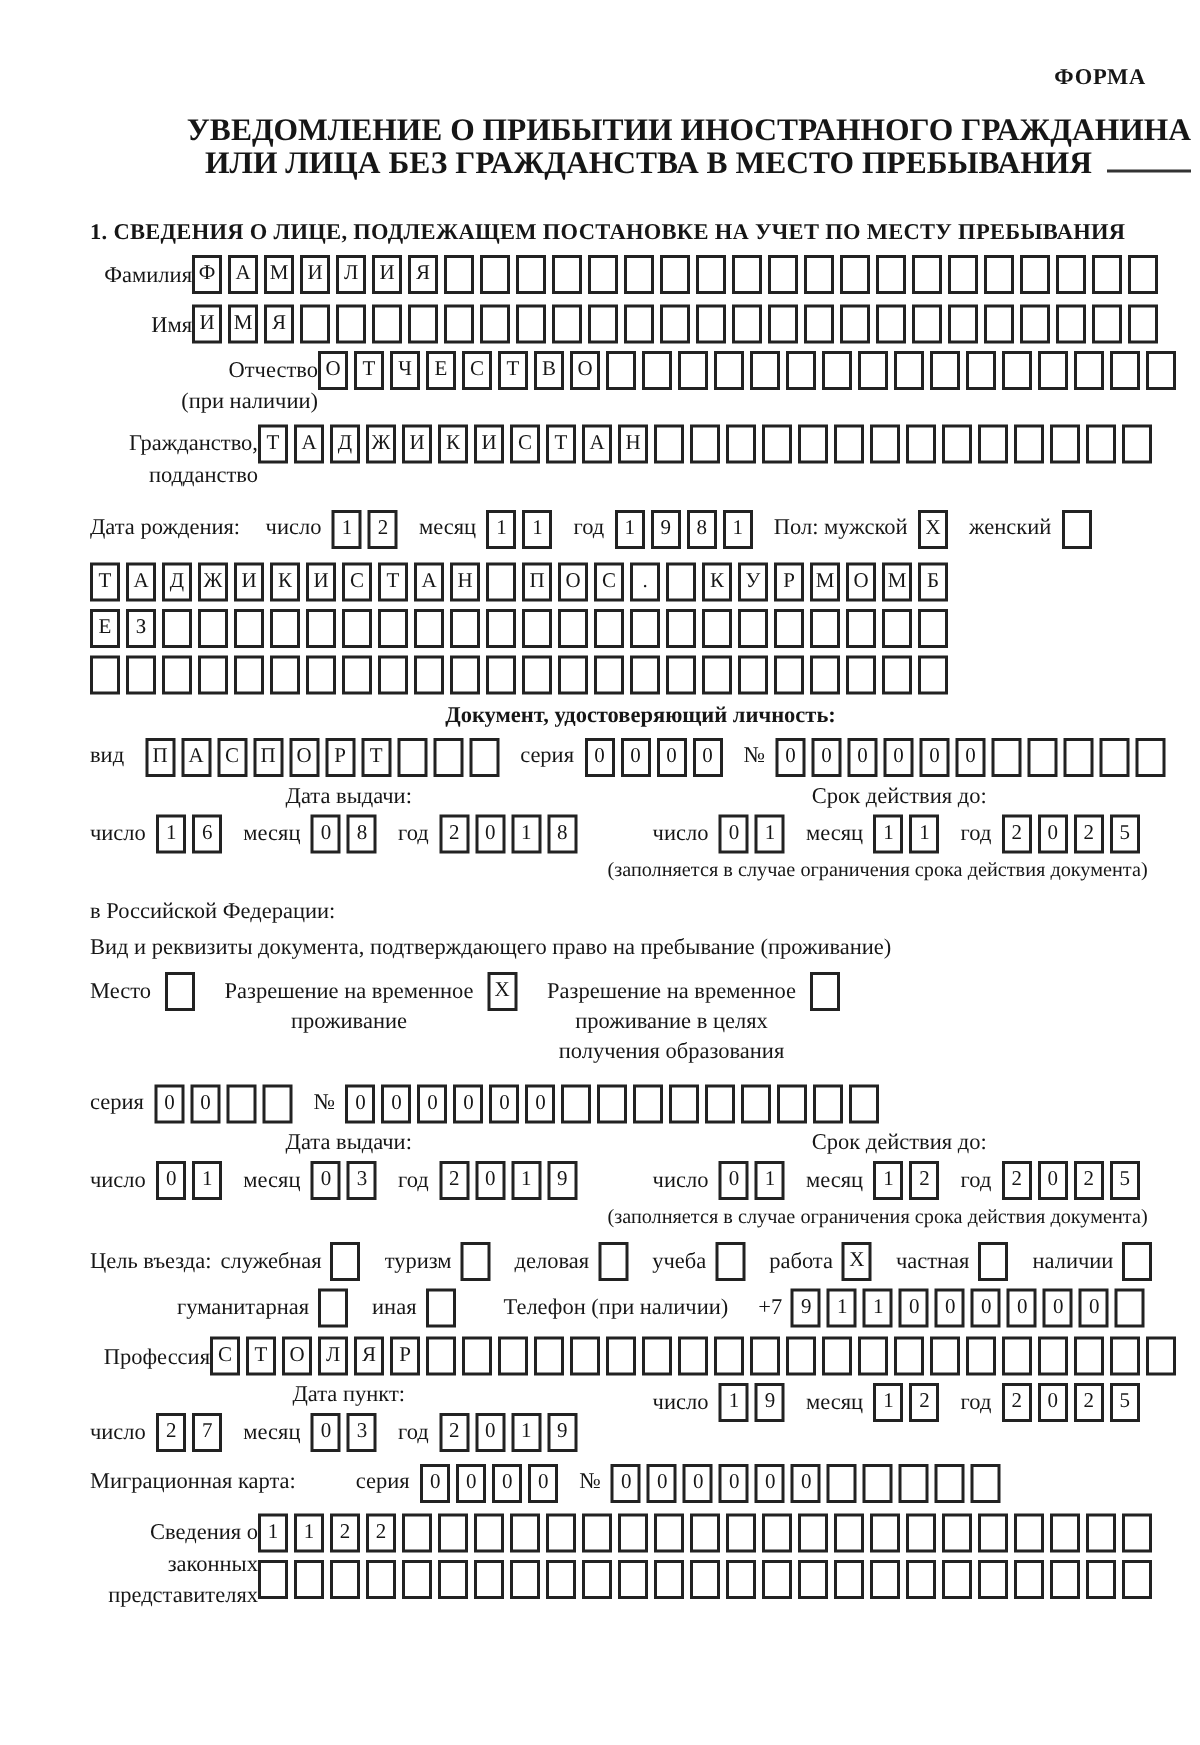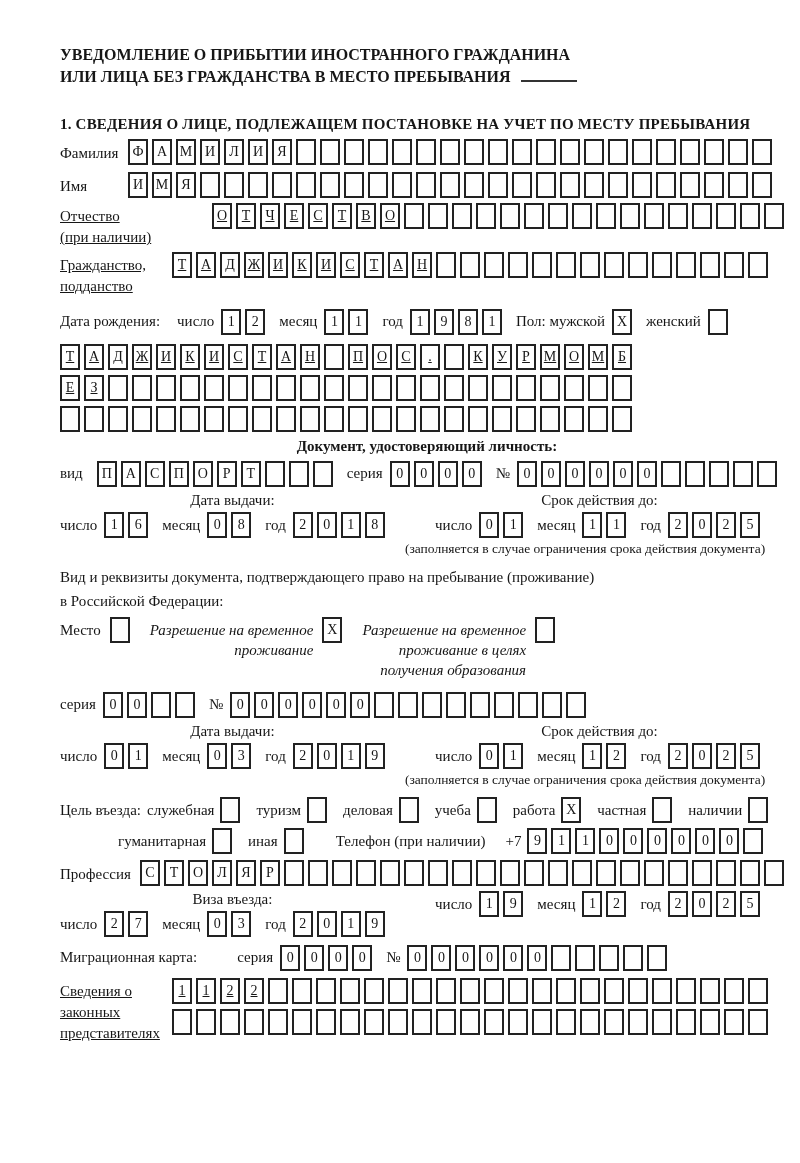--- a/index.html
+++ b/index.html
@@ -66,6 +66,7 @@
 <div class="page">
 
 
+  <div class="forma">ФОРМА</div>
 
   <div class="title">
     <div>УВЕДОМЛЕНИЕ О ПРИБЫТИИ ИНОСТРАННОГО ГРАЖДАНИНА</div>

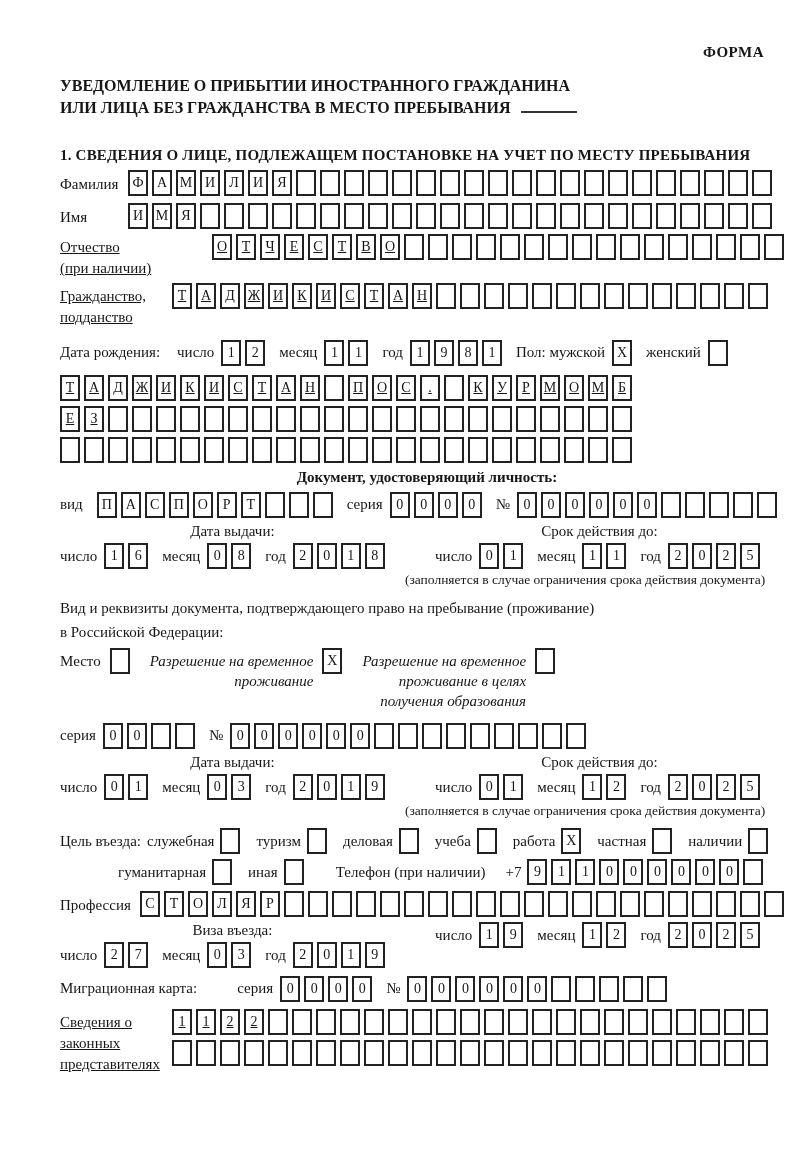--- a/index.html
+++ b/index.html
@@ -16,7 +16,7 @@
   .forma { text-align:right; margin-right:30px; margin-top:14px; font-weight:bold; letter-spacing:0.5px; }
 
   
-  .title { text-align:left; font-weight:bold; font-size:16px; line-height:22px; margin-top:14px; }
+  .title { text-align:right; font-weight:bold; font-size:21px; line-height:22px; margin-top:14px; }
   .blank-line { display:inline-block; width:56px; border-bottom:2px solid #333; margin-left:10px; vertical-align:baseline; }
 
   .sec-heading { font-weight:bold; margin-top:28px; letter-spacing:0.2px; }

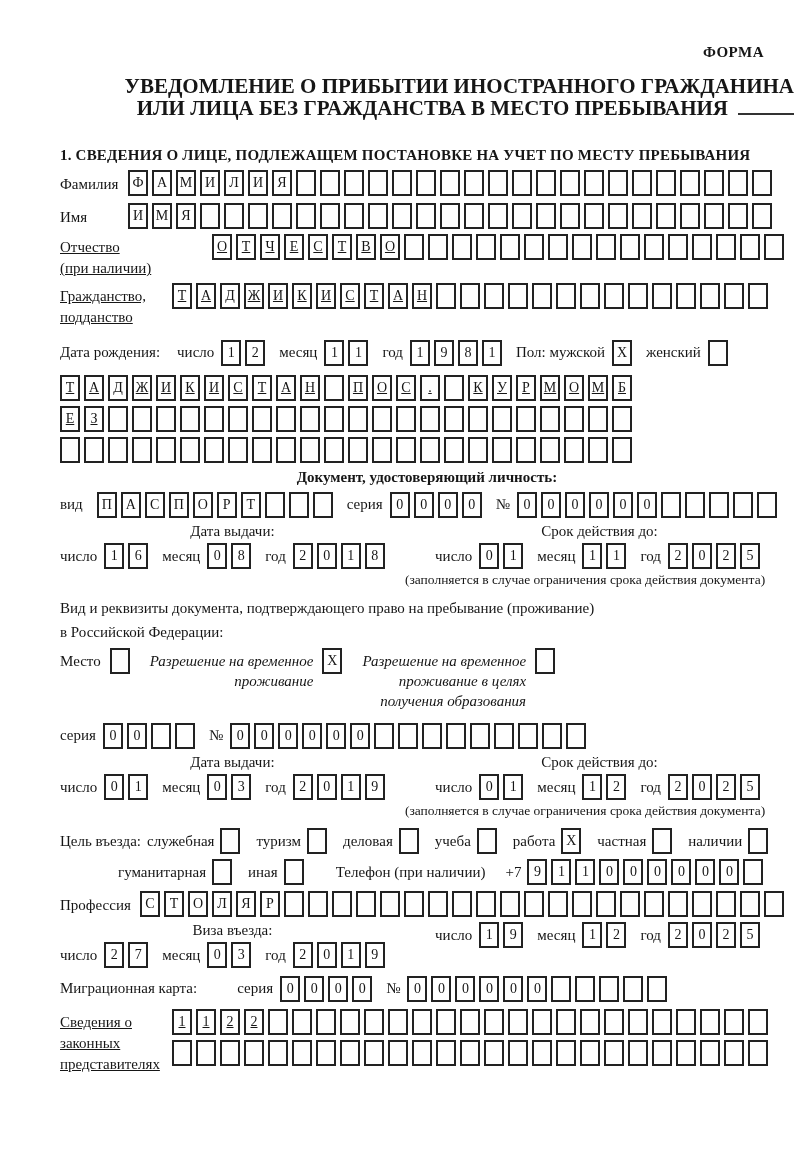--- a/index.html
+++ b/index.html
@@ -30,7 +30,7 @@
     font-size:14px; line-height:1;
   }
 
-  .frow { display:flex; align-items:center; margin-top:4px; min-height:29px; }
+  .frow { display:flex; align-items:center; margin-top:4px; min-height:29px;text-align:right; }
   .frow.top { align-items:flex-start;text-decoration:underline; }
   .flabel { line-height:20px; padding-top:3px; }
   .w68 { flex:0 0 68px; } .w80 { flex:0 0 80px; }

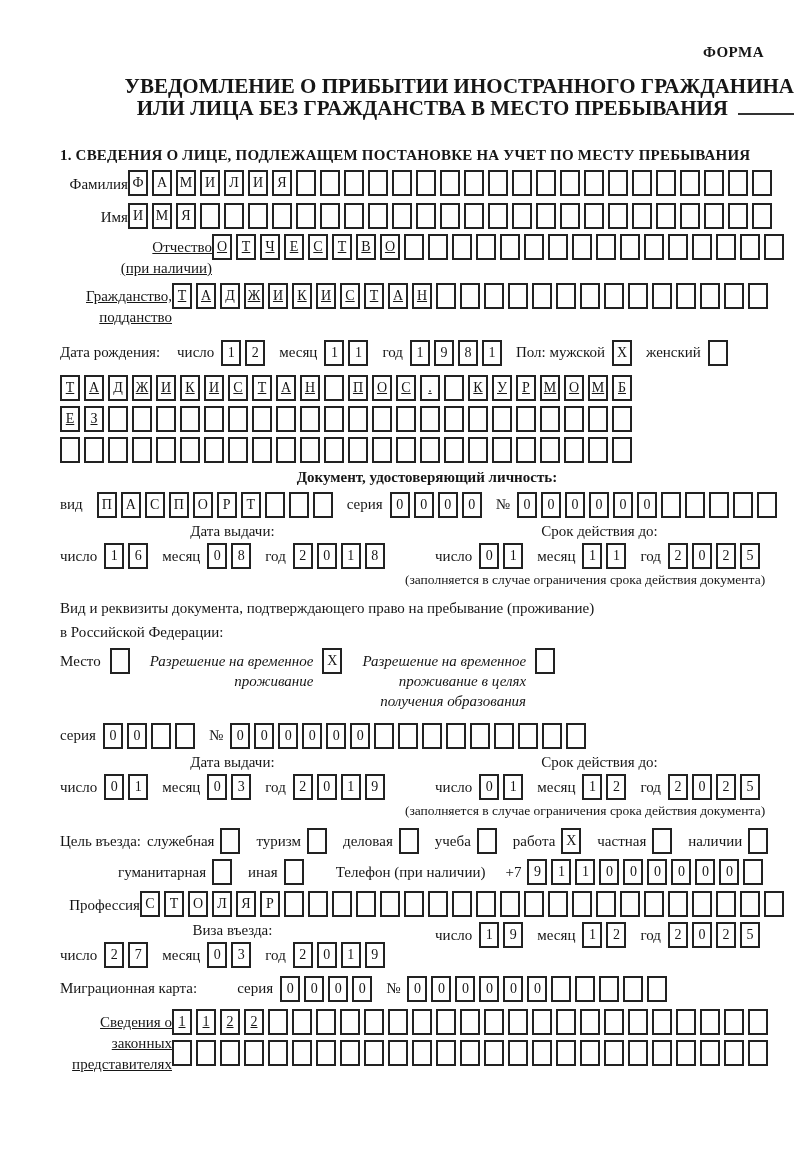--- a/index.html
+++ b/index.html
@@ -31,7 +31,7 @@
   }
 
   .frow { display:flex; align-items:center; margin-top:4px; min-height:29px;text-align:right; }
-  .frow.top { align-items:flex-start;text-decoration:underline; }
+  .frow.top { align-items:flex-start; }
   .flabel { line-height:20px; padding-top:3px; }
   .w68 { flex:0 0 68px; } .w80 { flex:0 0 80px; }
   .w112 { flex:0 0 112px; } .w143 { flex:0 0 143px; } .w152 { flex:0 0 152px; }

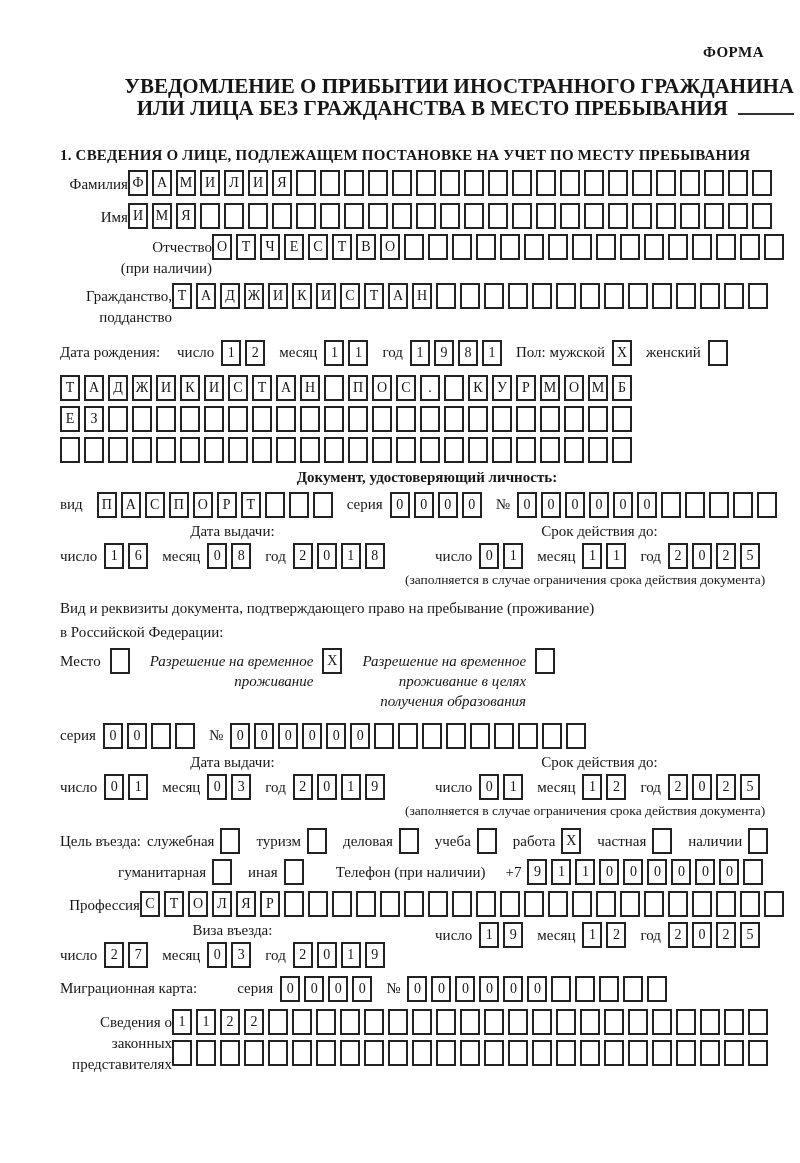--- a/index.html
+++ b/index.html
@@ -410,8 +410,8 @@
   </div>
 
   <div class="intro">
+    <div>в Российской Федерации:</div>
     <div>Вид и реквизиты документа, подтверждающего право на пребывание (проживание)</div>
-    <div>в Российской Федерации:</div>
   </div>
 
   <div class="optrow">

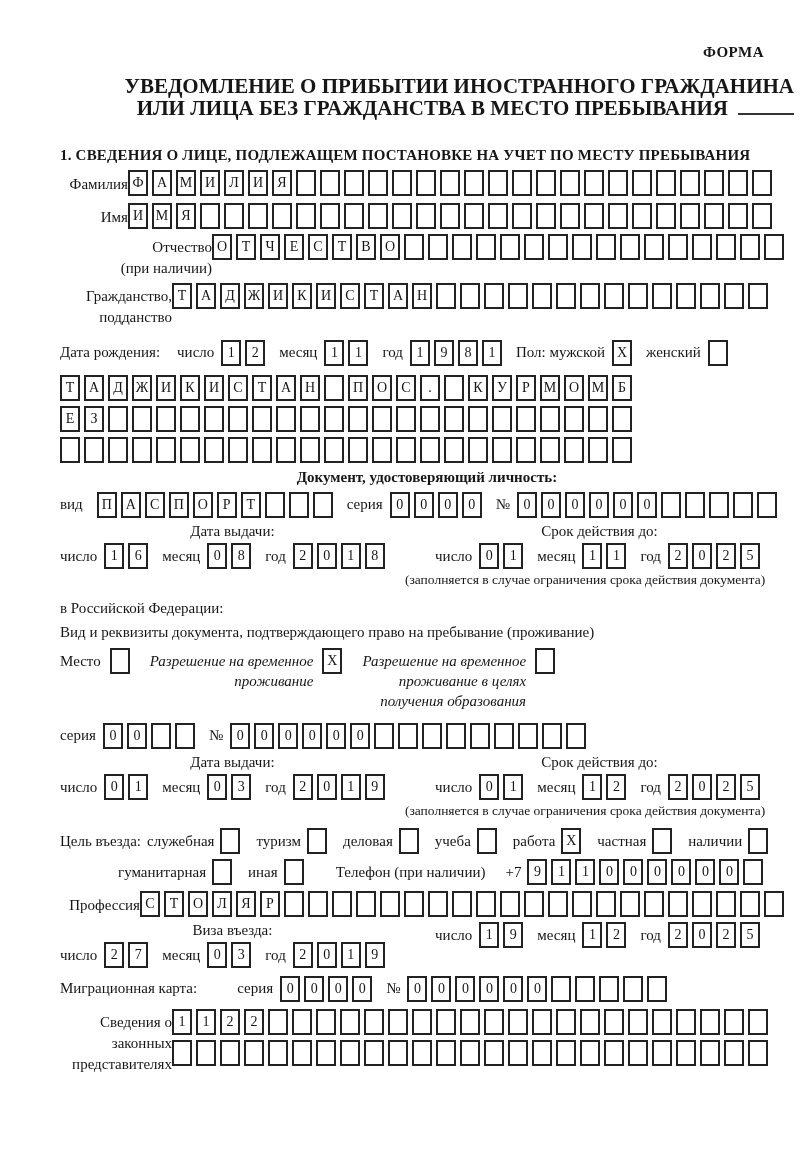--- a/index.html
+++ b/index.html
@@ -54,7 +54,7 @@
   .optrow { display:flex; align-items:flex-start; margin-top:4px; gap:16px; }
   .opt { display:flex; align-items:flex-start; gap:9px; }
   .opt .txt { line-height:20px; padding-top:3px; }
-  .opt .txt.ctr { text-align:right;font-style:italic; }
+  .opt .txt.ctr { text-align:center; }
 
   .goalrow { display:flex; align-items:center; margin-top:5px; }
   .goalrow .olabel { margin-right:6px; white-space:nowrap; }

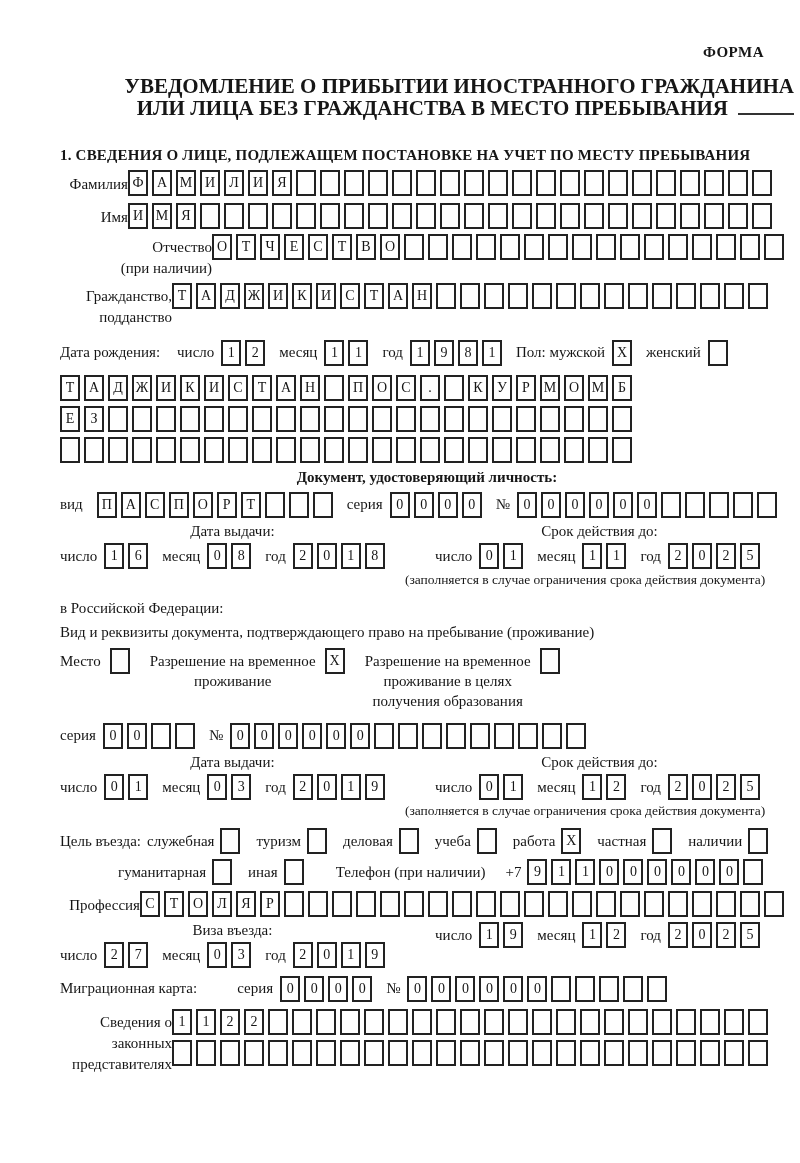--- a/index.html
+++ b/index.html
@@ -610,7 +610,7 @@
 
   <div class="twocol">
     <div class="colL">
-      <div class="caption">Виза въезда:</div>
+      <div class="caption">Дата пункт:</div>
       <div class="dategrp">
         <span class="lbl">число</span>
         <span class="cells">

